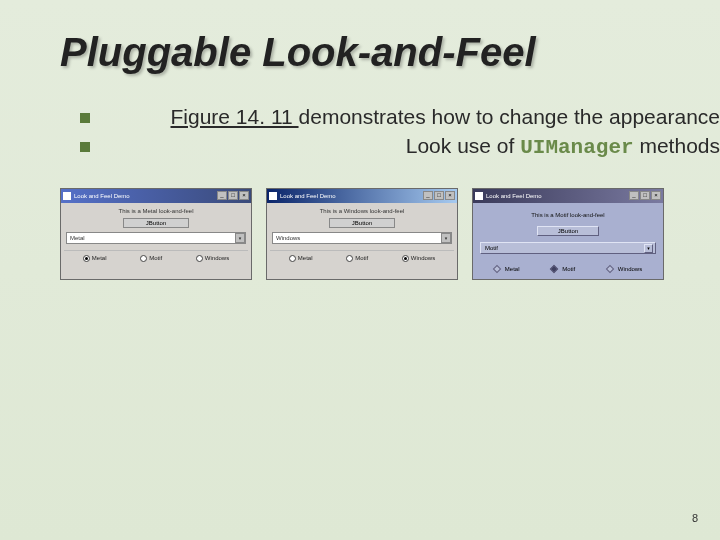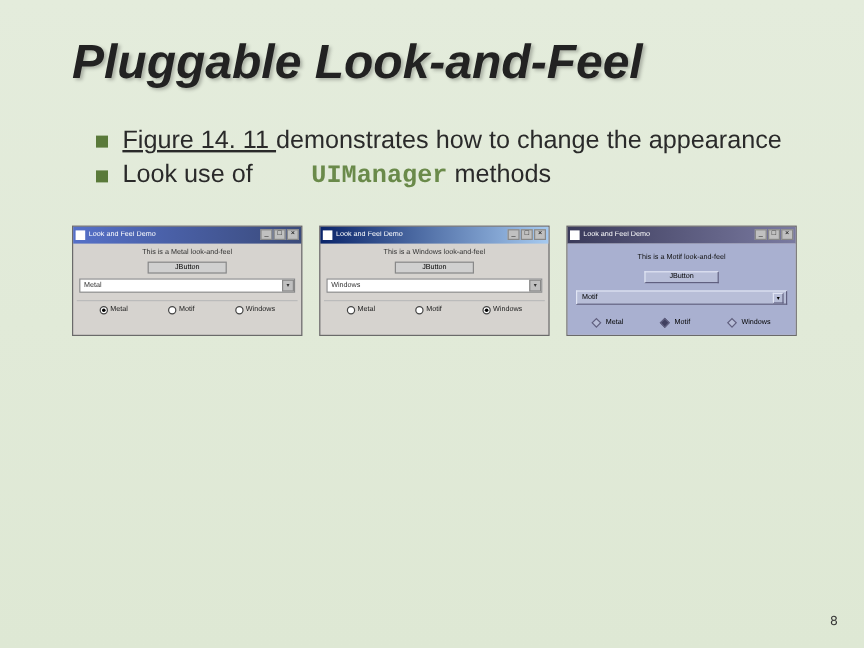--- a/index.html
+++ b/index.html
@@ -28,6 +28,7 @@
     display: flex;
     align-items: flex-start;
     margin-bottom: 2px;
+    justify-content: space-between;
   }
   .sq {
     width: 10px;

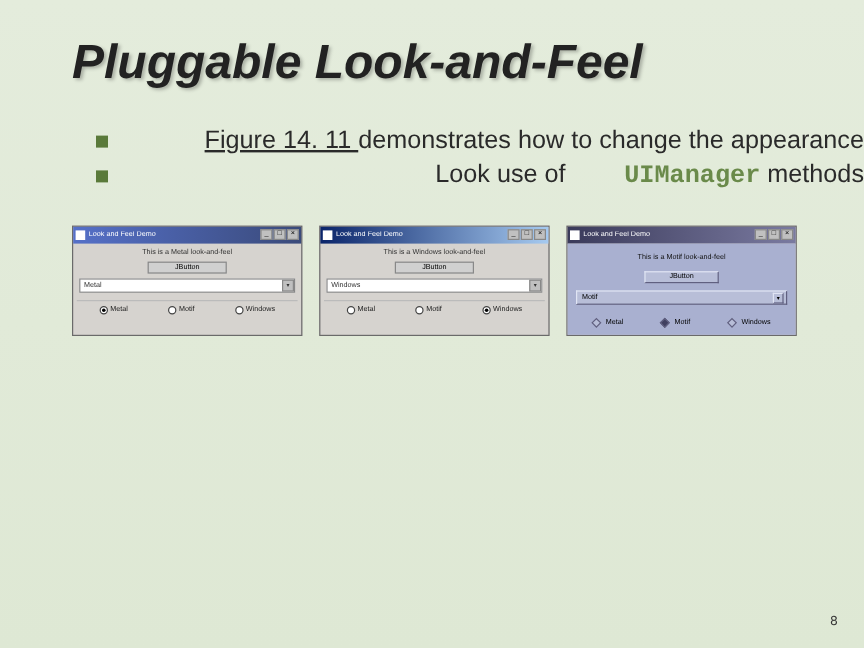--- a/index.html
+++ b/index.html
@@ -44,7 +44,6 @@
     font-family: "Courier New", monospace;
     color: #6a8a4a;
     font-weight: bold;
-    margin-left: 43px;
   }
   .figs {
     display: flex;

